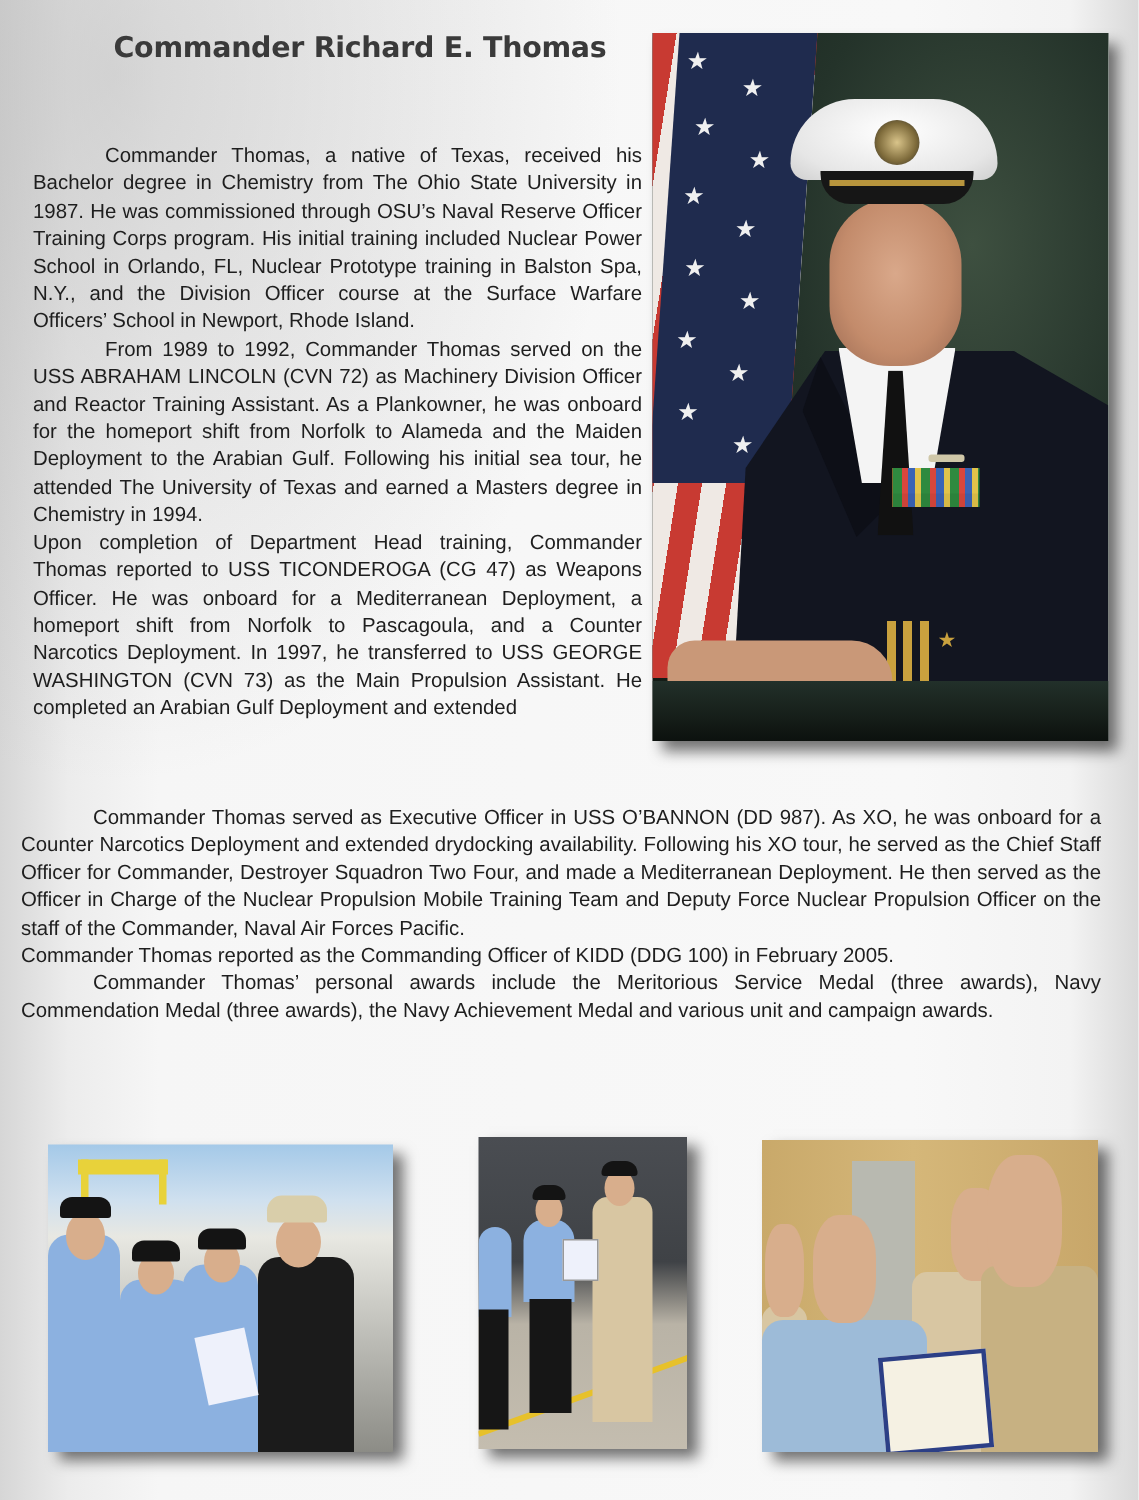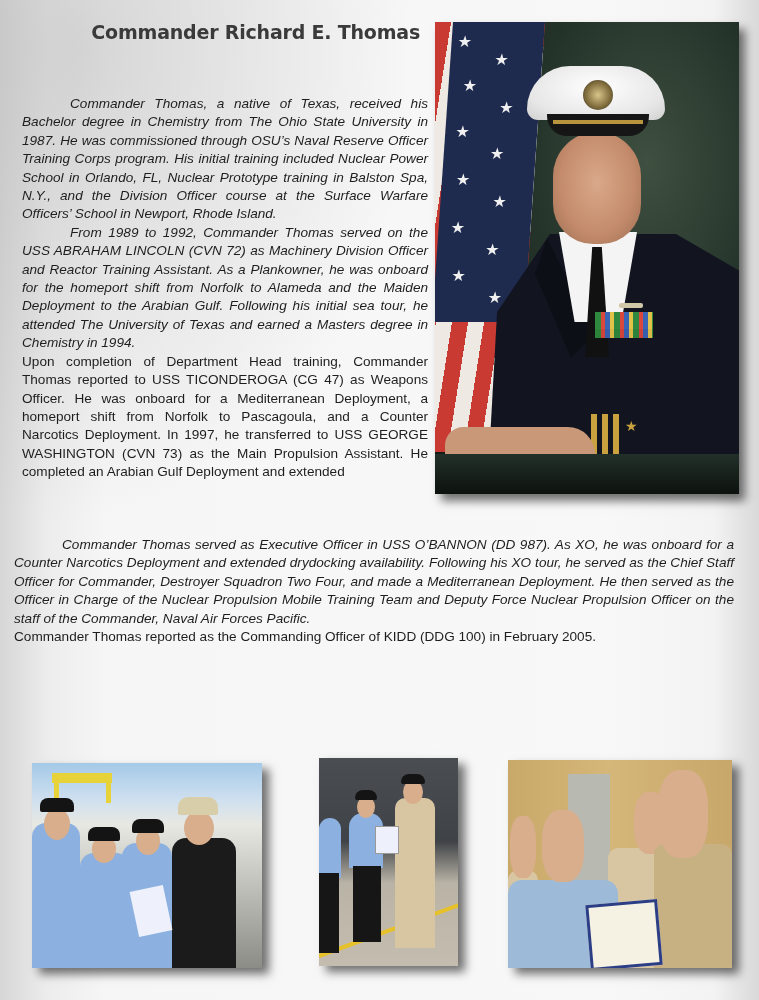--- a/index.html
+++ b/index.html
@@ -15,7 +15,7 @@
       pointer-events: none;
     }
     .title-block {
-      position: absolute; left: 60px; top: 18px; width: 360px; text-align: right;
+      position: absolute; left: 60px; top: 18px; width: 360px; text-align: center;
     }
     .title-line {
       font-family: "DejaVu Sans", sans-serif; font-weight: bold;

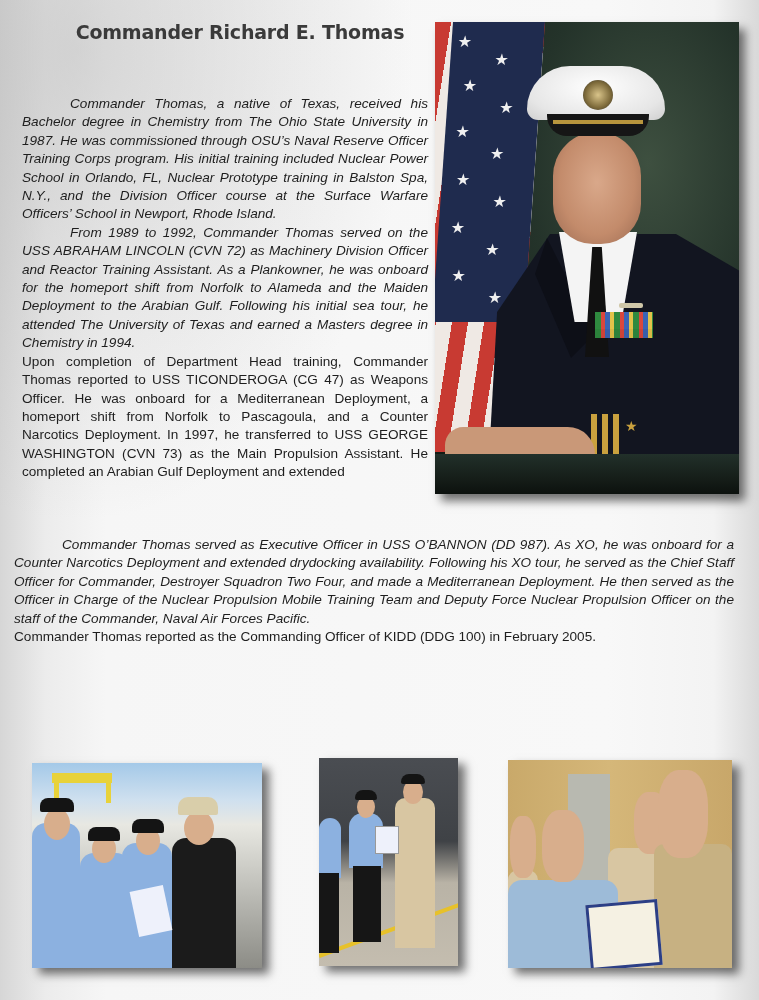--- a/index.html
+++ b/index.html
@@ -32,7 +32,7 @@
       font-size: 13.6px; line-height: 18.4px; text-align: justify;
     }
     p { margin: 0; }
-    .indent { text-indent: 48px; font-style: italic; }
+    .indent { text-indent: 48px; }
     .noindent { text-indent: 0; }
 
     .portrait {

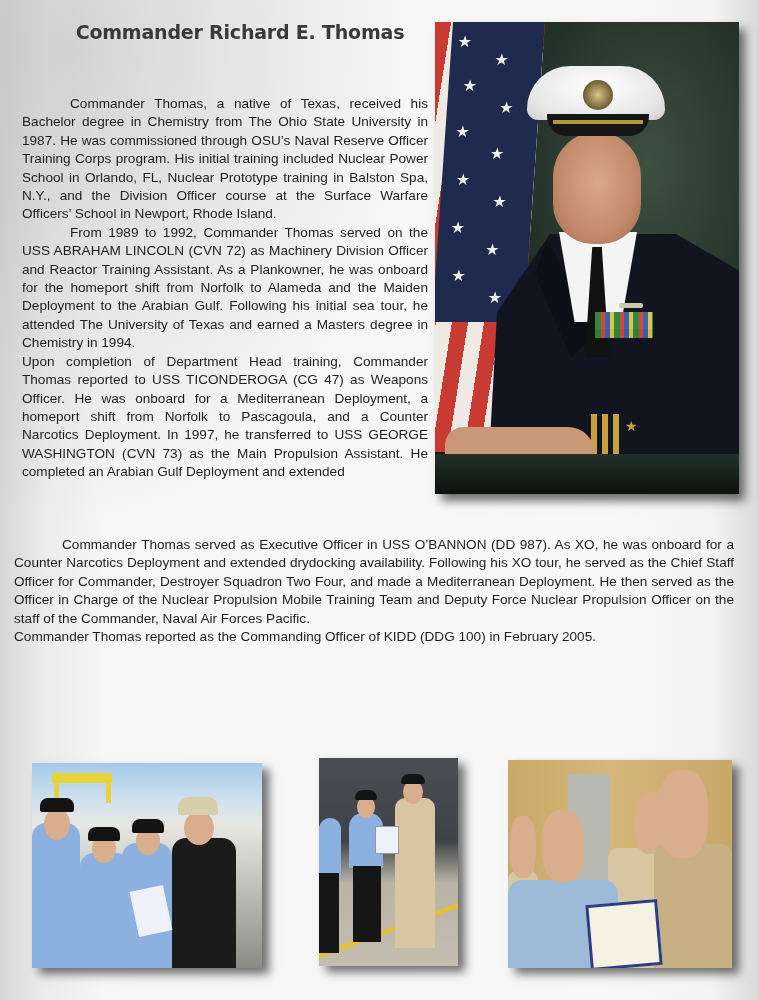--- a/index.html
+++ b/index.html
@@ -131,6 +131,7 @@
 <div class="bio-wide">
   <p class="indent">Commander Thomas served as Executive Officer in USS O’BANNON (DD 987). As XO, he was onboard for a Counter Narcotics Deployment and extended drydocking availability.  Following his XO tour, he served as the Chief Staff Officer for Commander, Destroyer Squadron Two Four, and made a Mediterranean Deployment. He then served as the Officer in Charge of the Nuclear Propulsion Mobile Training Team and Deputy Force Nuclear Propulsion Officer on the staff of the Commander, Naval Air Forces Pacific.</p>
   <p class="noindent">Commander Thomas reported as the Commanding Officer of KIDD (DDG 100) in February 2005.</p>
+  <p class="indent">Commander Thomas’ personal awards include the Meritorious Service Medal (three awards), Navy Commendation Medal (three awards), the Navy Achievement Medal and various unit and campaign awards.</p>
 </div>
 
 <div class="portrait">

